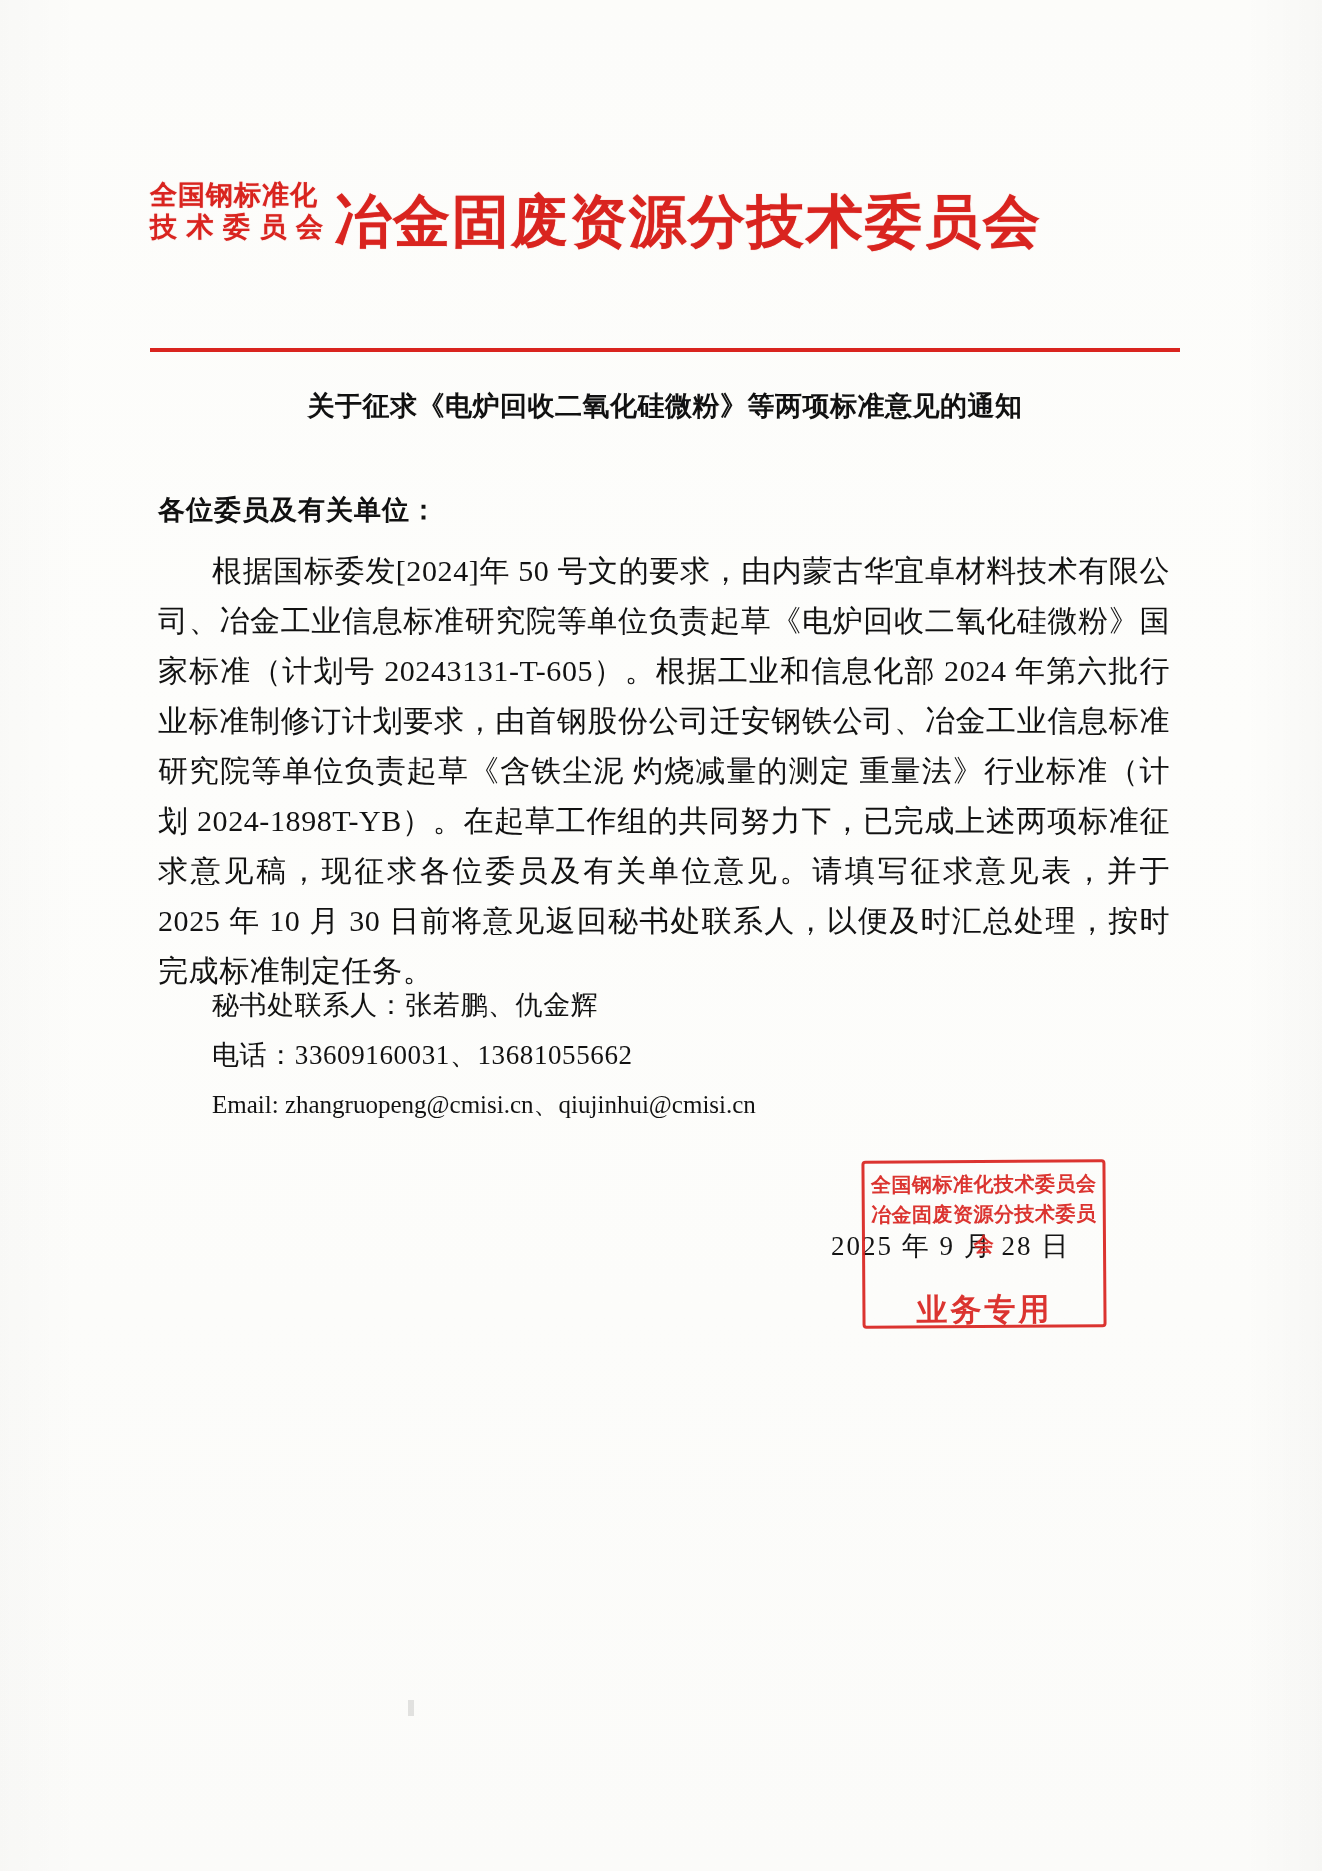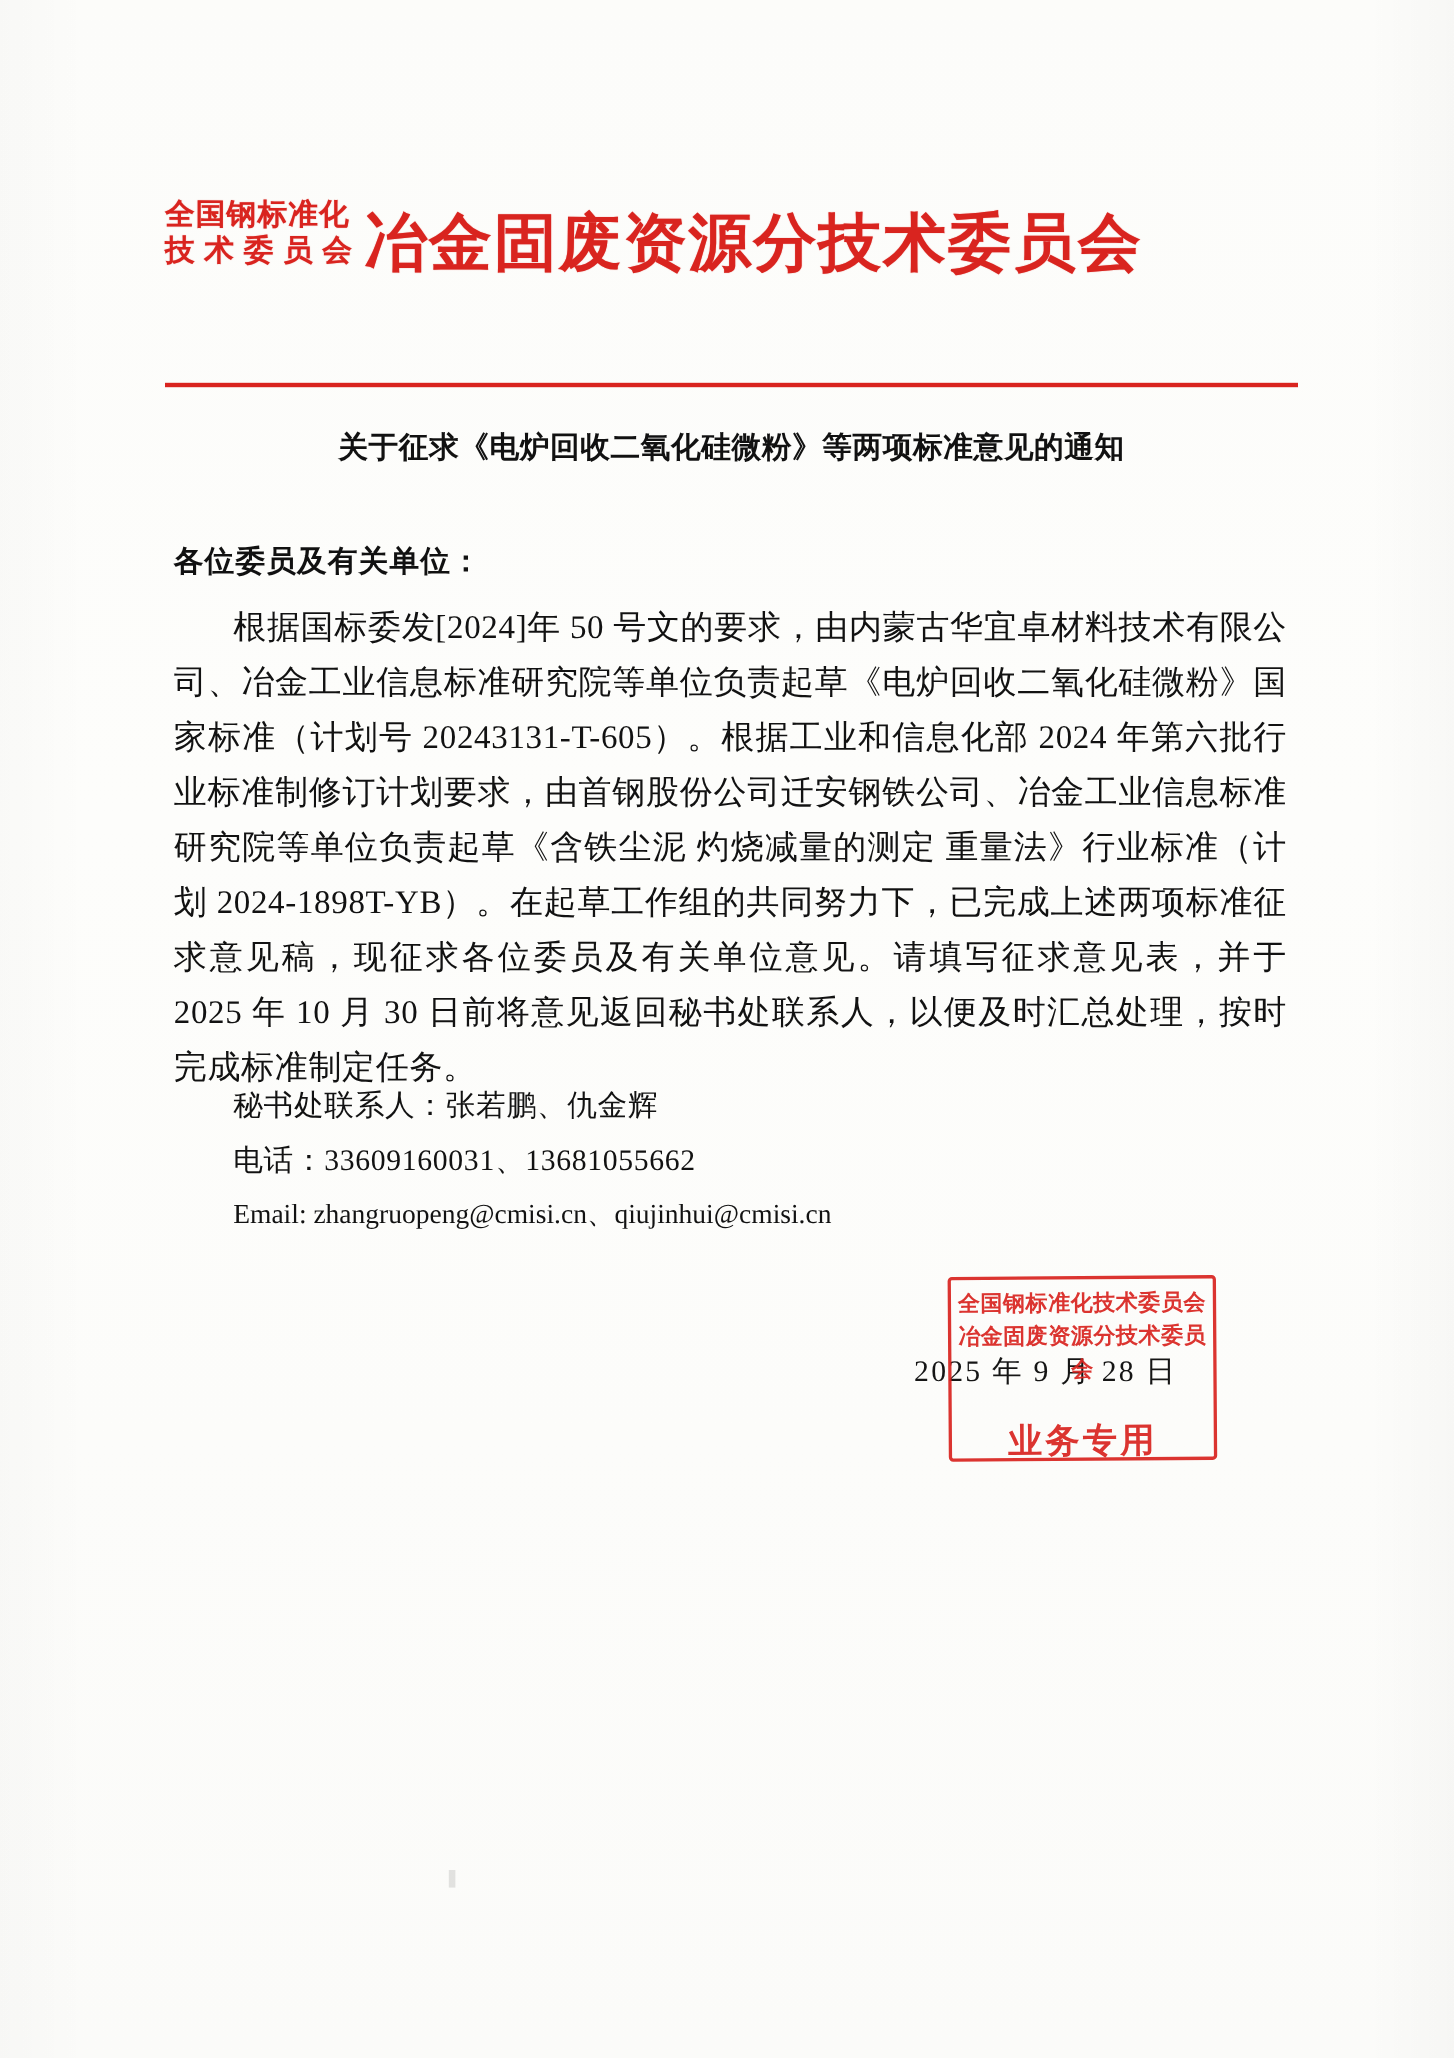--- a/index.html
+++ b/index.html
@@ -56,7 +56,7 @@
     color: #d9241f;
   }
   .lh-small {
-    font-family: Liberation Serif, serif;
+    font-family: Liberation Sans, sans-serif;
     font-weight: bold;
     font-size: 27px;
     line-height: 1.18;

